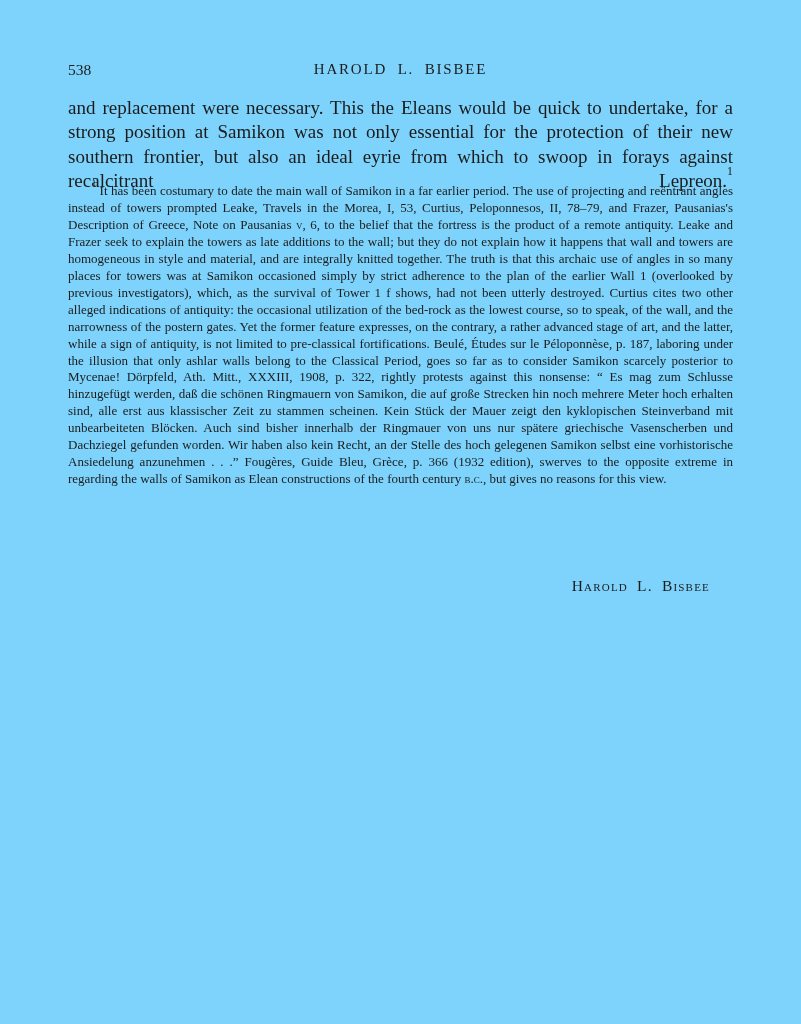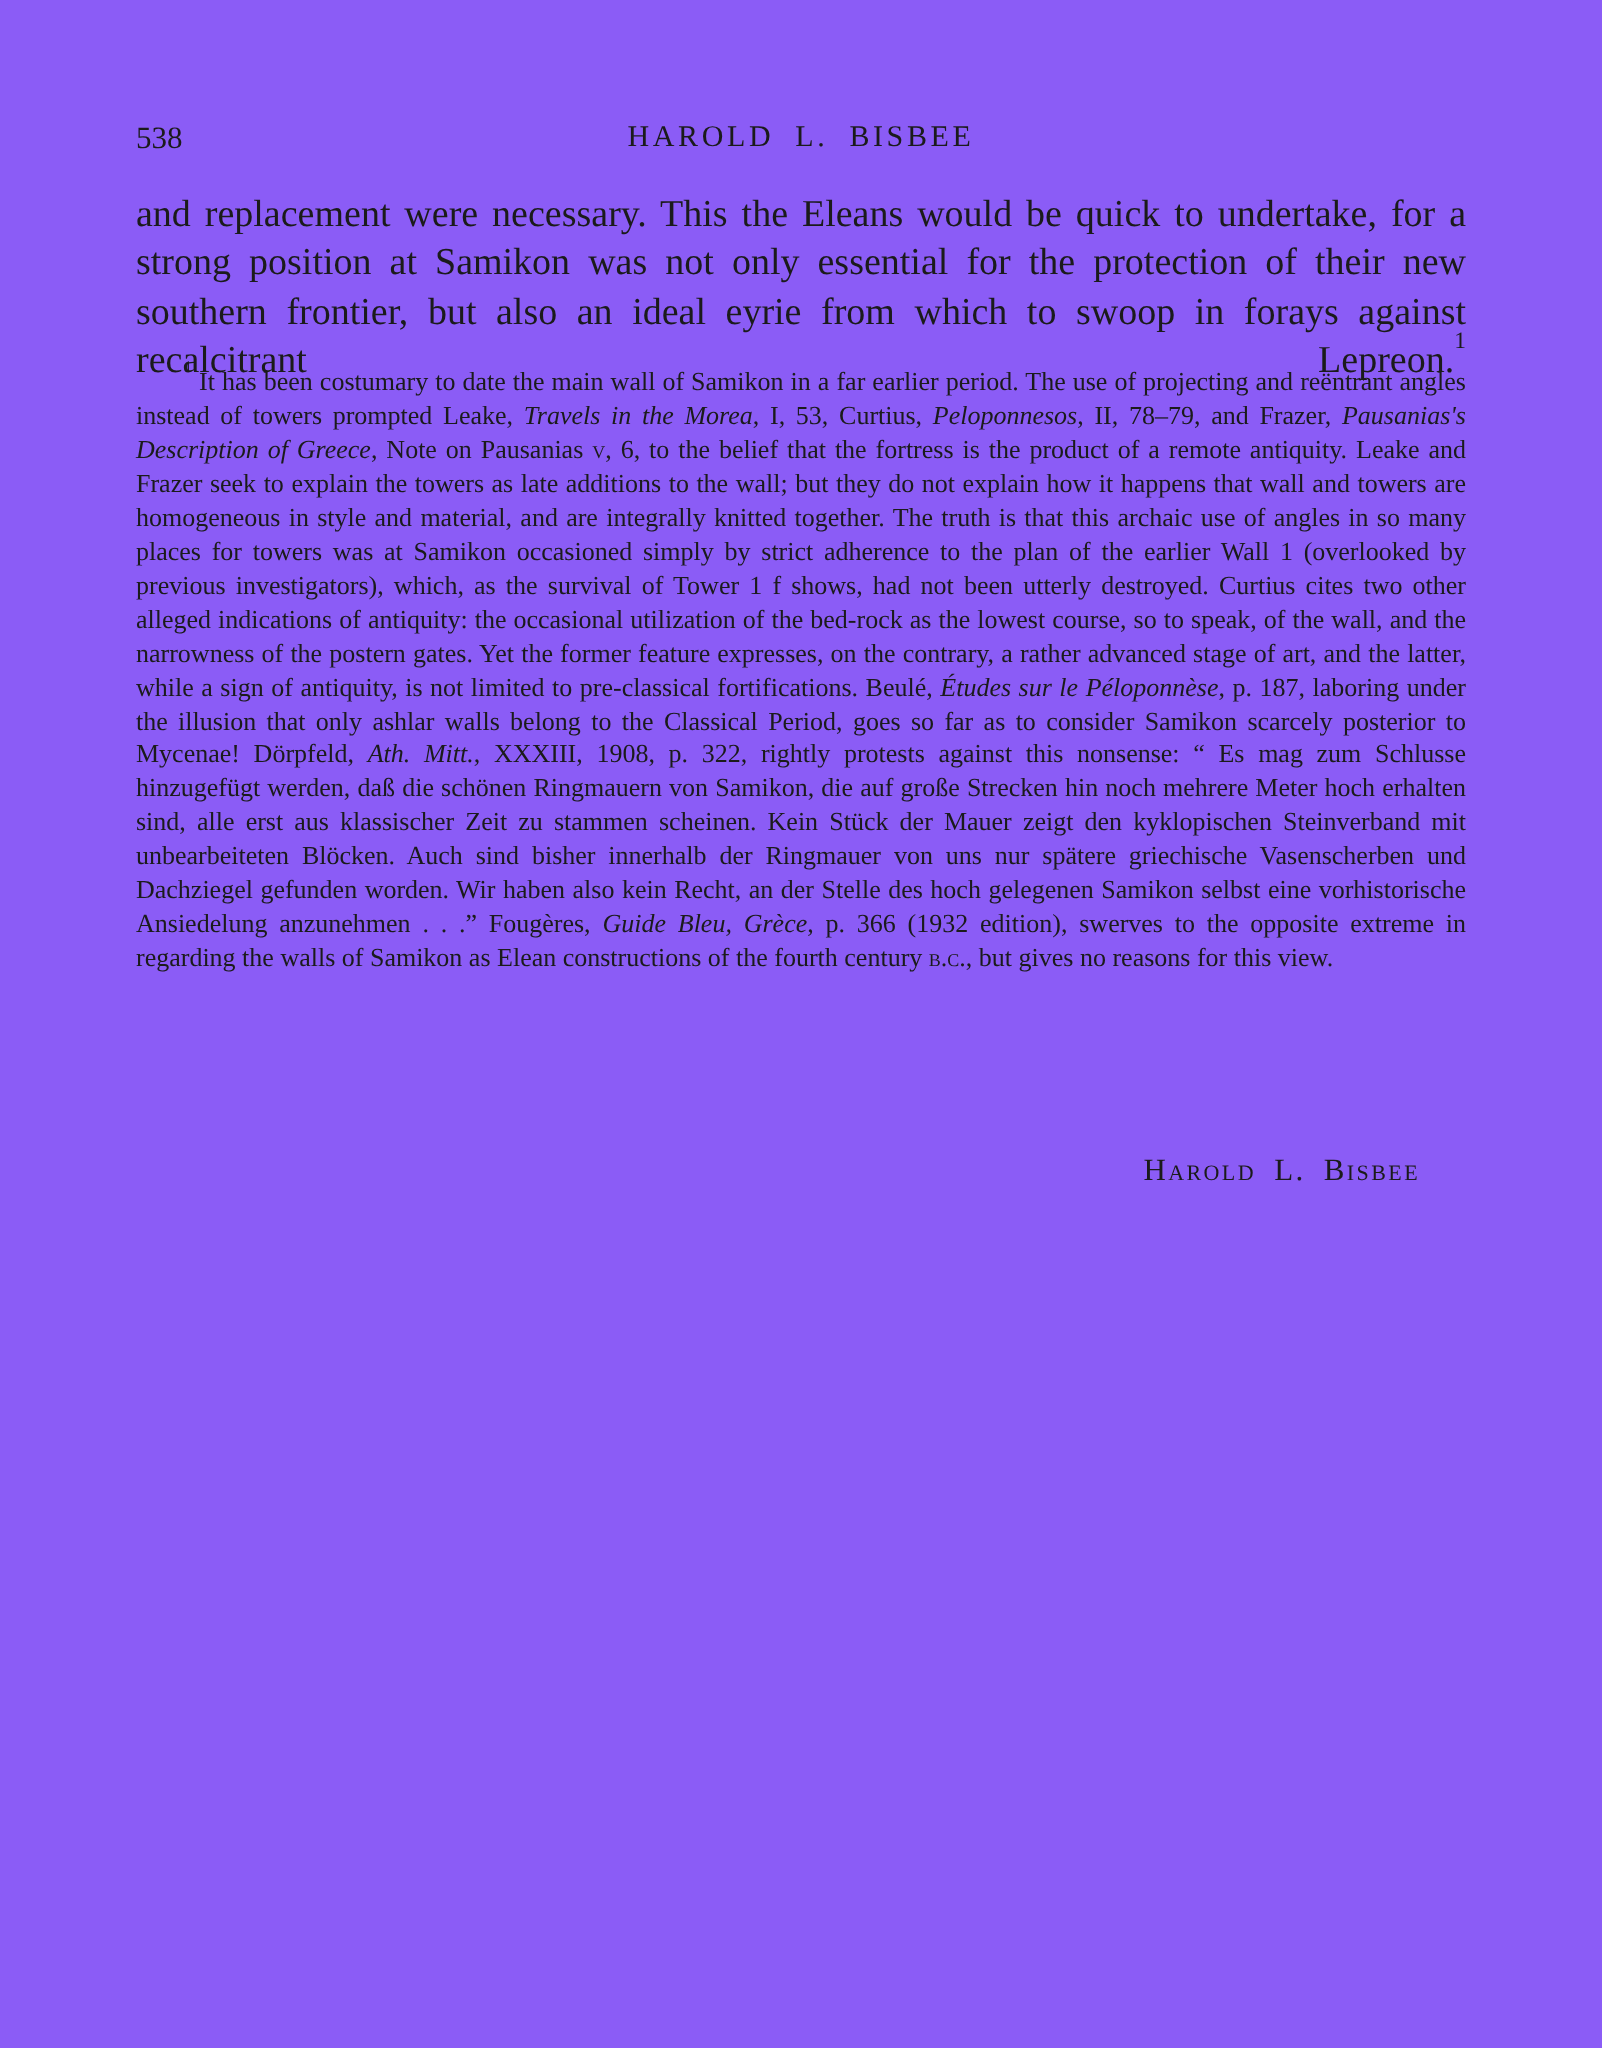--- a/index.html
+++ b/index.html
@@ -7,7 +7,7 @@
     position: relative;
     width: 801px;
     height: 1024px;
-    background: #8b5cf6;
+    background: #7dd3fc;
     overflow: hidden;
     font-family: "Liberation Serif", "DejaVu Serif", serif;
     color: #1b1b1b;

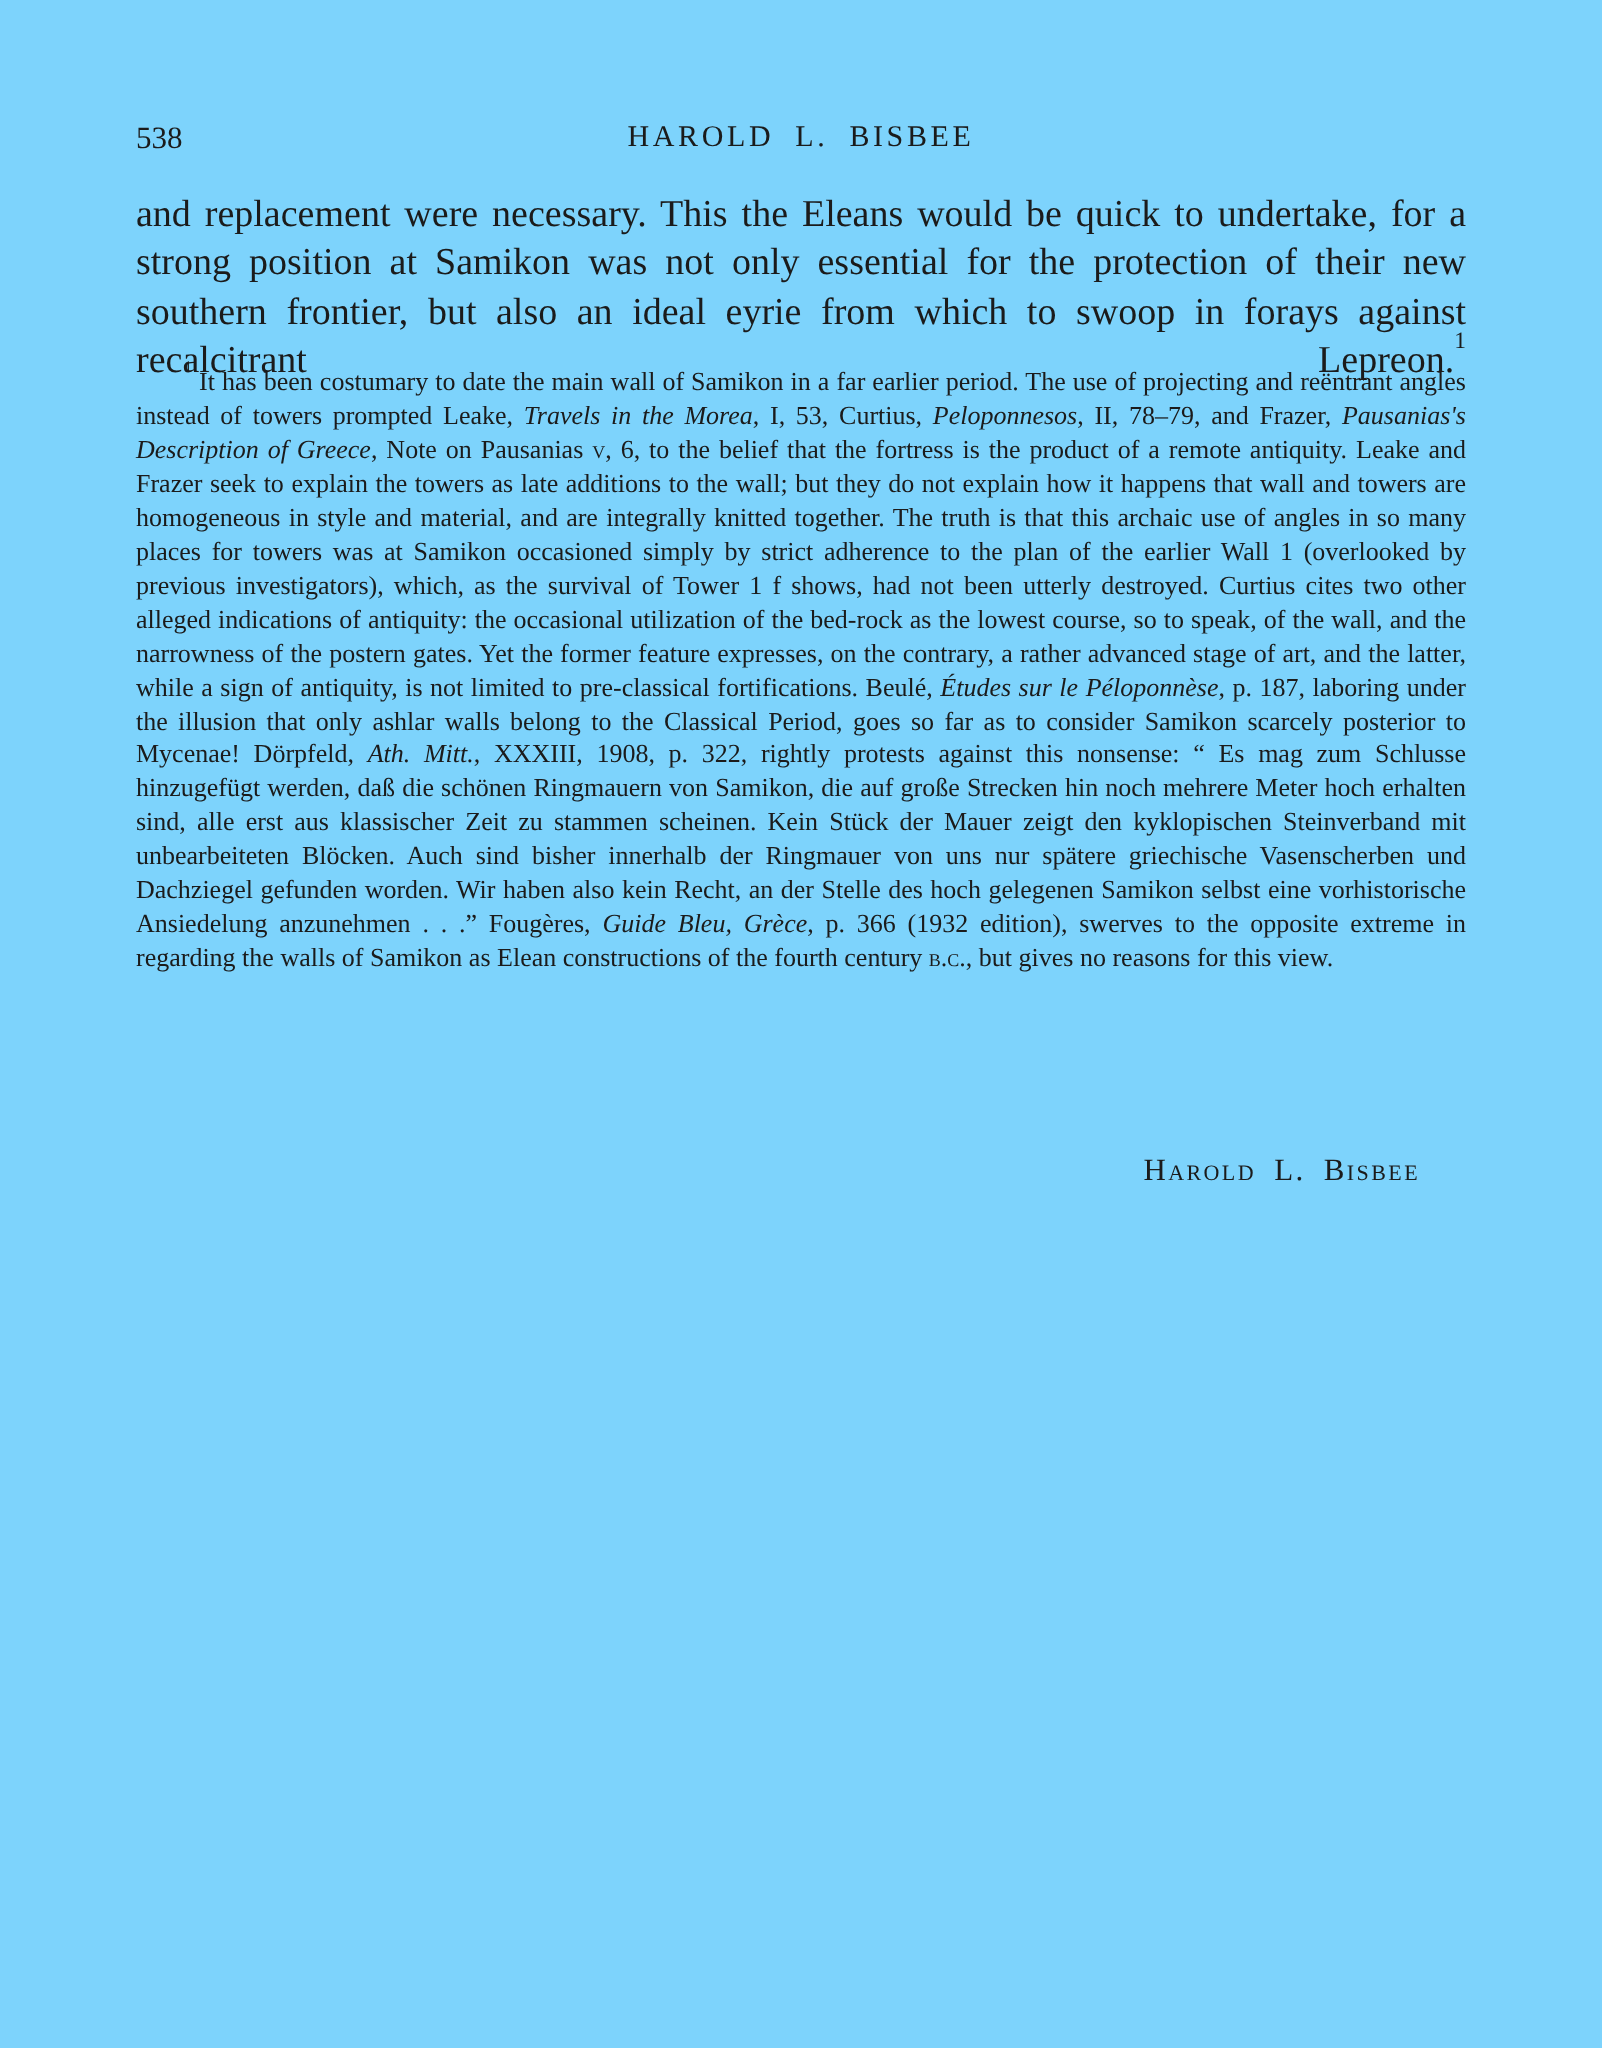--- a/index.html
+++ b/index.html
@@ -64,7 +64,7 @@
     text-align: justify;
     text-indent: 24px;
   }
-  .footnote .it { font-style: italic; }
+  .footnote .it { }
   .footnote .sc { font-variant: small-caps; }
   .signature {
     position: absolute;

